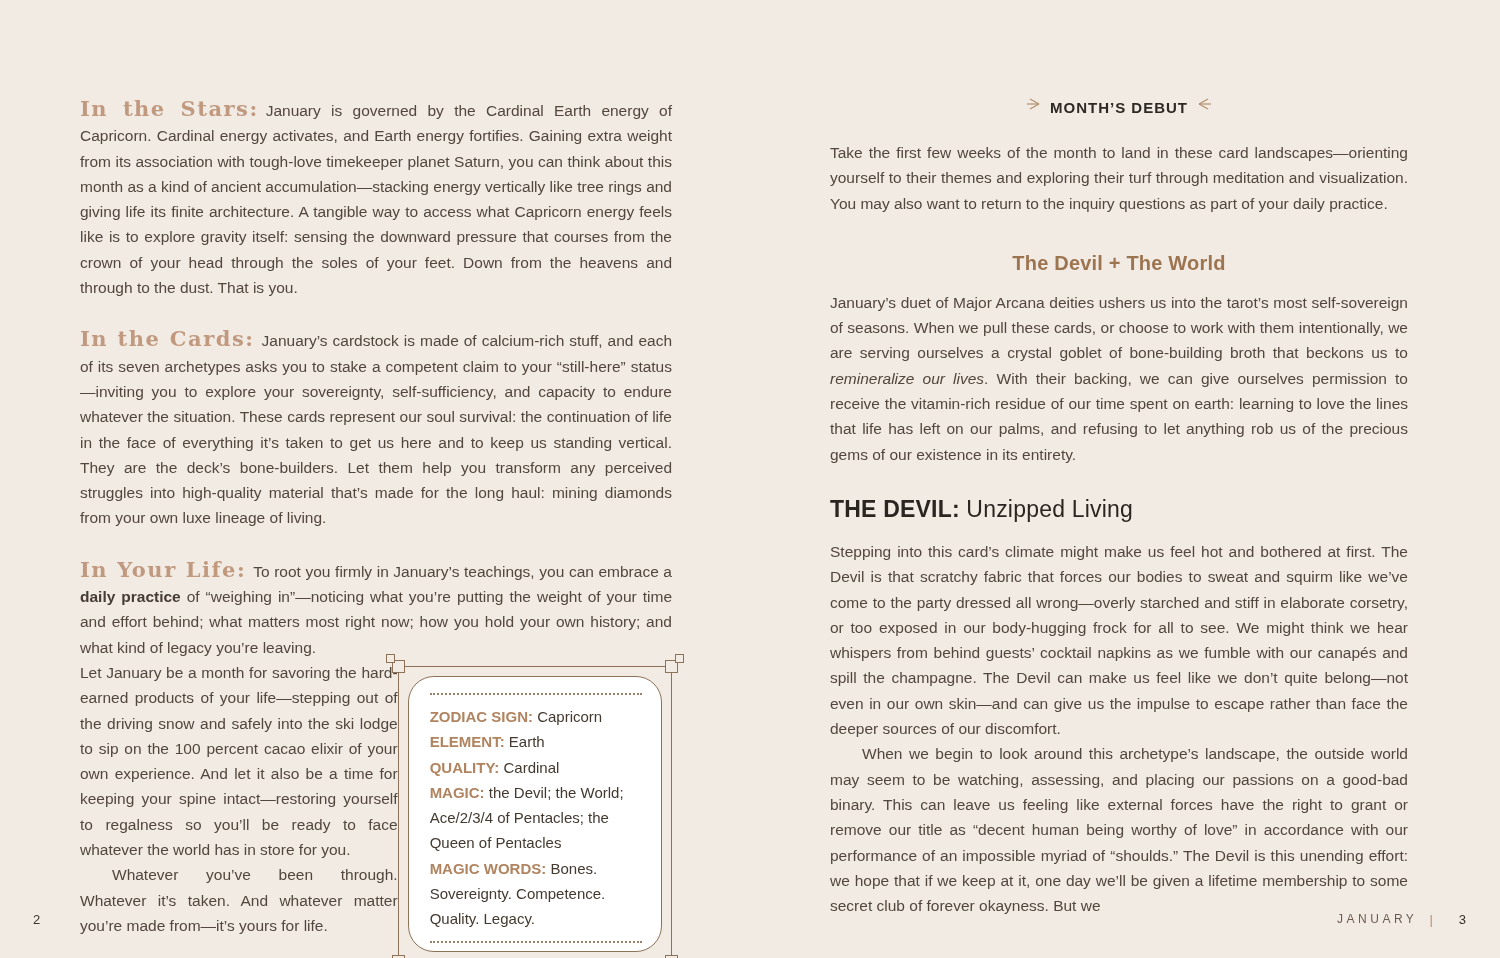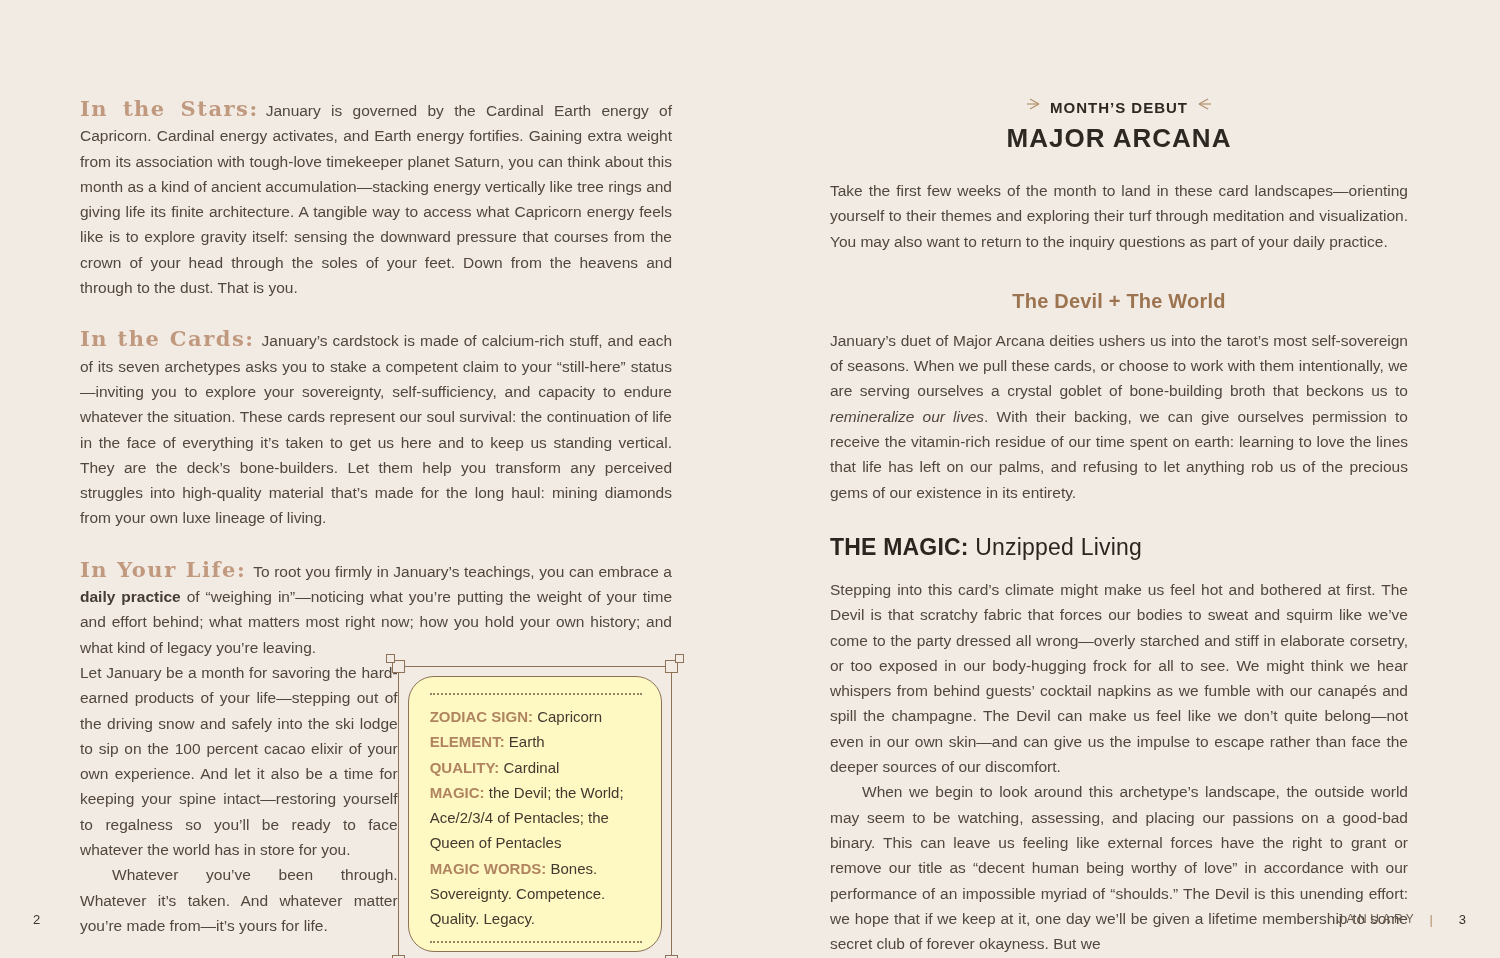--- a/index.html
+++ b/index.html
@@ -173,7 +173,6 @@
     </span>
   </div>
 
-  <h1 class="big-title">MAJOR ARCANA</h1>
 
   <p class="body-p intro-p">Take the first few weeks of the month to land in these card landscapes—orienting yourself to their themes and exploring their turf through meditation and visualization. You may also want to return to the inquiry questions as part of your daily practice.</p>
 

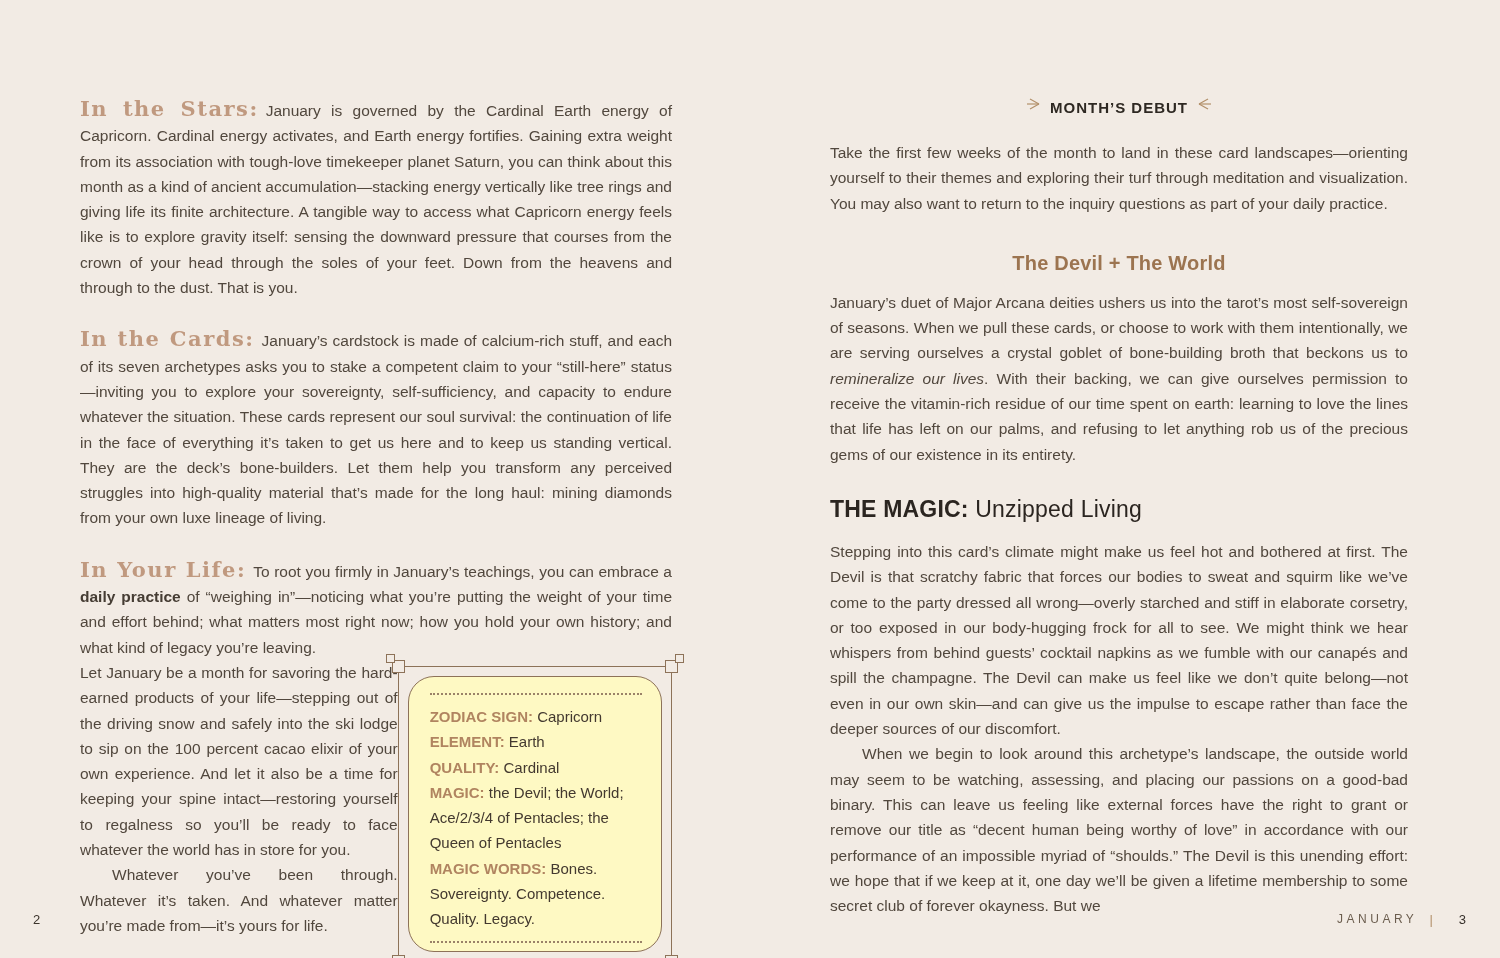--- a/index.html
+++ b/index.html
@@ -179,7 +179,7 @@
   <h2 class="gold-h">The Devil + The World</h2>
   <p class="body-p gold-section-p"><span>January’s duet of Major Arcana deities ushers us into the tarot’s most self-sovereign of seasons. When we pull these cards, or choose to work with them intentionally, we are serving ourselves a crystal goblet of bone-building broth that beckons us to </span><span class="ital">remineralize our lives</span><span>. With their backing, we can give ourselves permission to receive the vitamin-rich residue of our time spent on earth: learning to love the lines that life has left on our palms, and refusing to let anything rob us of the precious gems of our existence in its entirety.</span></p>
 
-  <h2 class="dark-h"><span class="hb">THE MAGIC:</span><span> Unzipped Living</span></h2>
+  <h2 class="dark-h"><span class="hb">THE DEVIL:</span><span> Unzipped Living</span></h2>
   <p class="body-p devil-p1">Stepping into this card’s climate might make us feel hot and bothered at first. The Devil is that scratchy fabric that forces our bodies to sweat and squirm like we’ve come to the party dressed all wrong—overly starched and stiff in elaborate corsetry, or too exposed in our body-hugging frock for all to see. We might think we hear whispers from behind guests’ cocktail napkins as we fumble with our canapés and spill the champagne. The Devil can make us feel like we don’t quite belong—not even in our own skin—and can give us the impulse to escape rather than face the deeper sources of our discomfort.</p>
   <p class="body-p devil-p2">When we begin to look around this archetype’s landscape, the outside world may seem to be watching, assessing, and placing our passions on a good-bad binary. This can leave us feeling like external forces have the right to grant or remove our title as “decent human being worthy of love” in accordance with our performance of an impossible myriad of “shoulds.” The Devil is this unending effort: we hope that if we keep at it, one day we’ll be given a lifetime membership to some secret club of forever okayness. But we</p>
 </div>

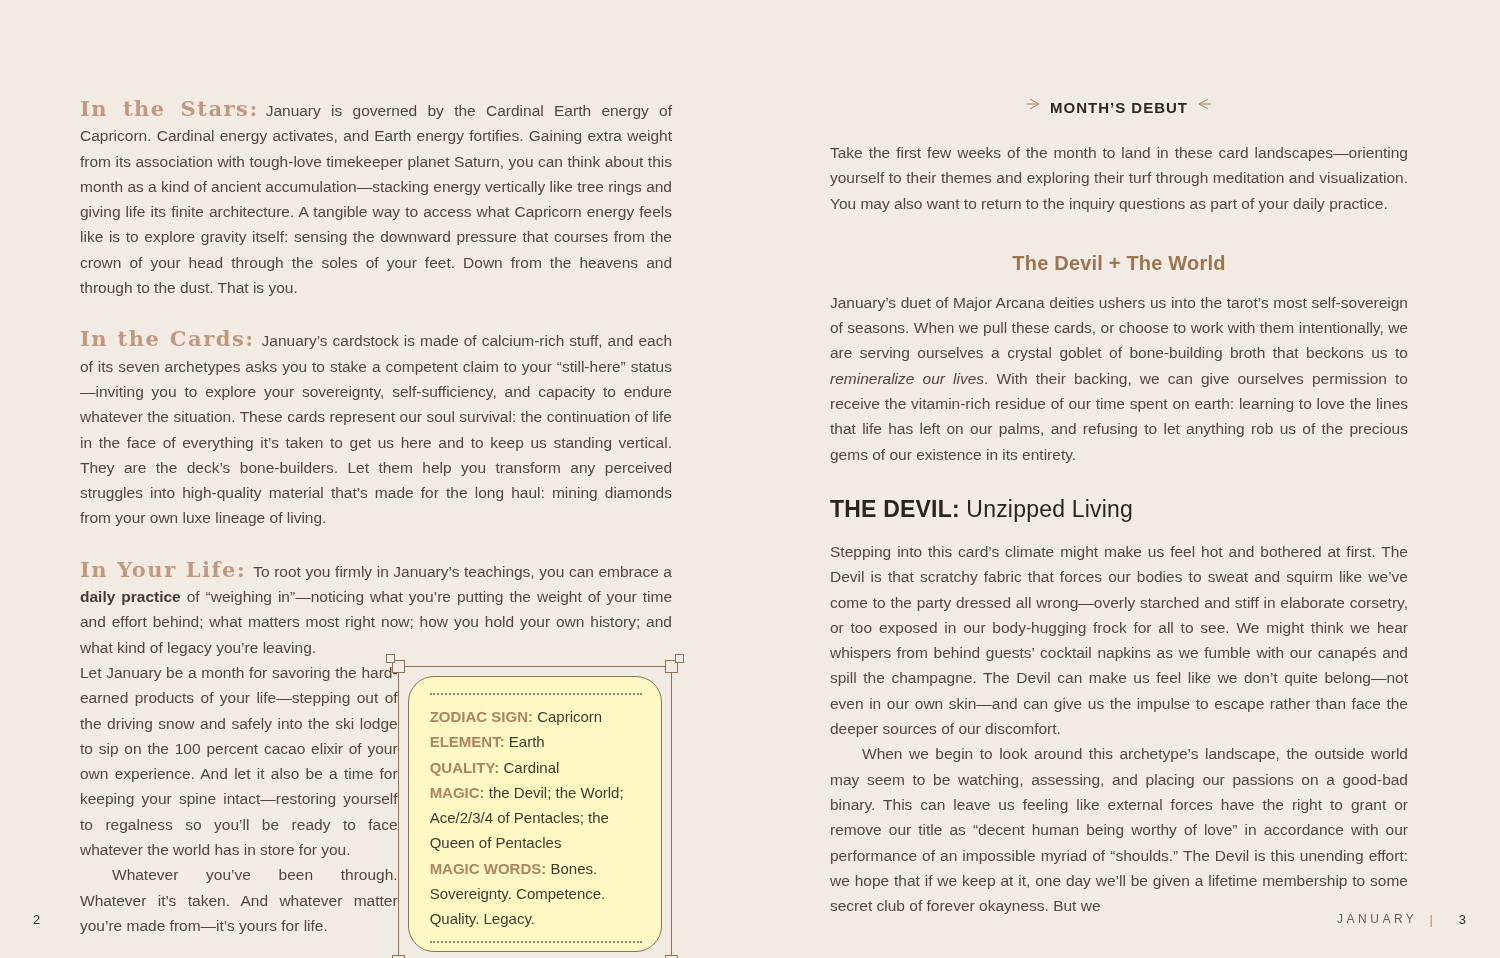--- a/index.html
+++ b/index.html
@@ -50,7 +50,7 @@
     position: absolute; left: 9px; top: 9px; right: 9px; bottom: 9px;
     border: 1.2px solid #8d7258;
     border-radius: 26px;
-    background: #fef9c3;
+    background: #ffffff;
     padding: 10px 19px 8px 21px;
     box-sizing: border-box;
   }

